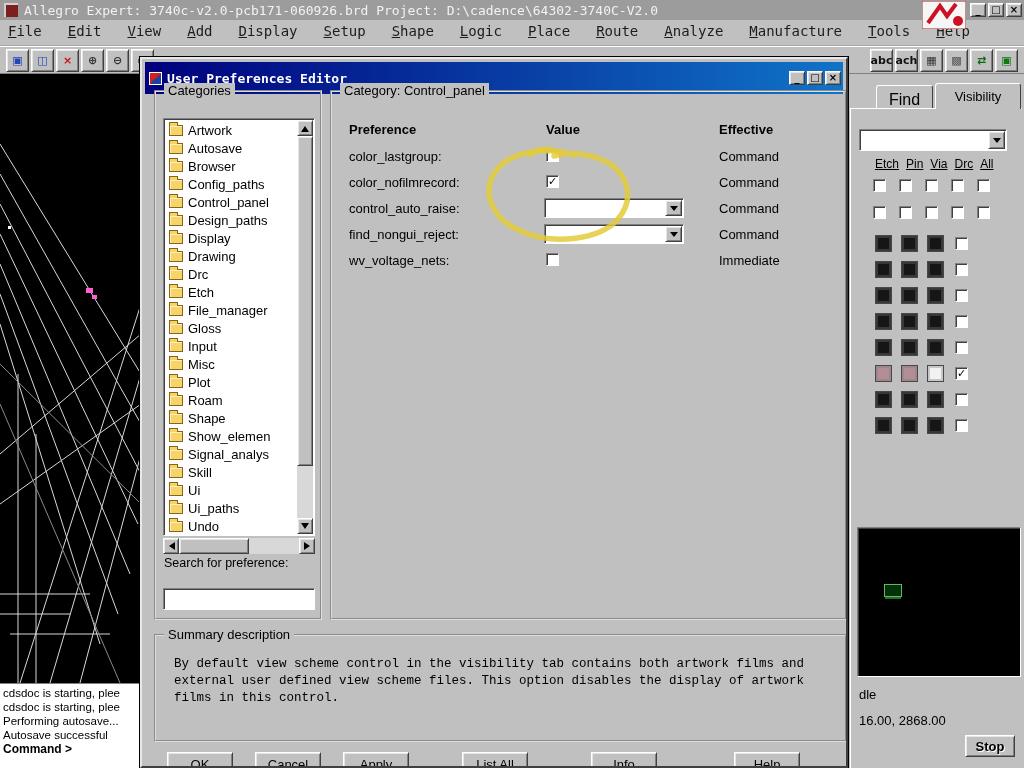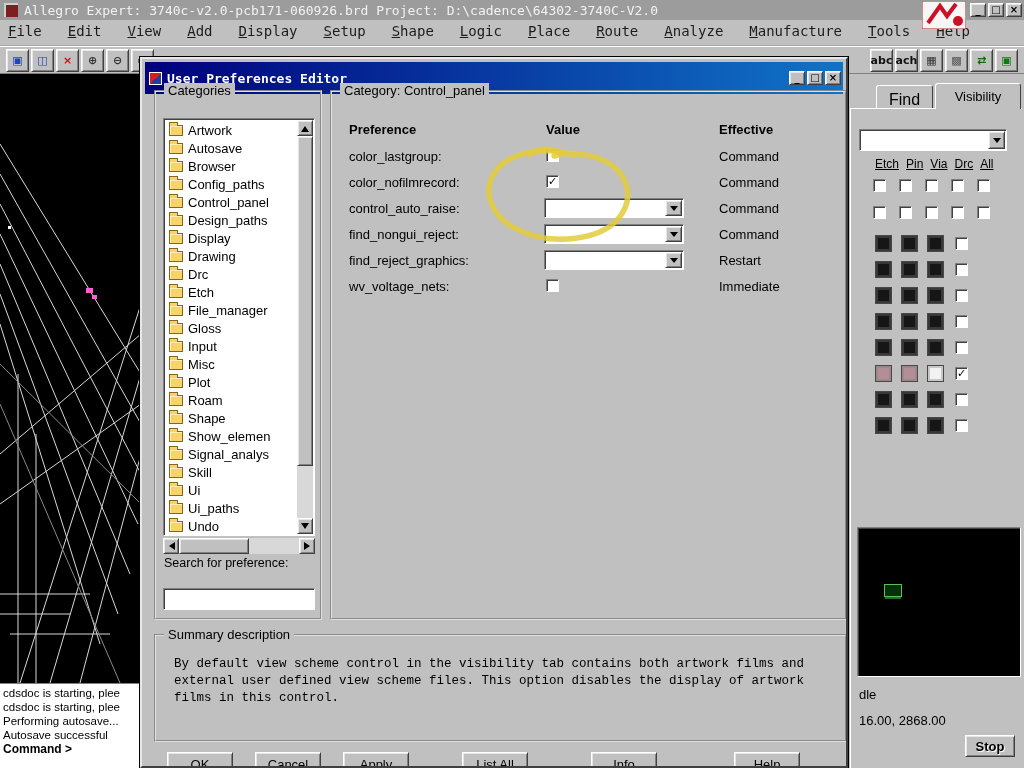--- a/index.html
+++ b/index.html
@@ -475,18 +475,6 @@
           <div class="pref-eff">Command</div>
         </div>
         <div class="pref-row">
-          <div class="pref-name">find_reject_graphics:</div>
-          <div class="pref-ctl">
-            <div class="combo">
-              <span class="combo-value"></span>
-              <span class="drop-btn raised">
-                <span class="arrow-down"></span>
-              </span>
-            </div>
-          </div>
-          <div class="pref-eff">Restart</div>
-        </div>
-        <div class="pref-row">
           <div class="pref-name">wv_voltage_nets:</div>
           <div class="pref-ctl">
             <div class="checkbox"></div>

